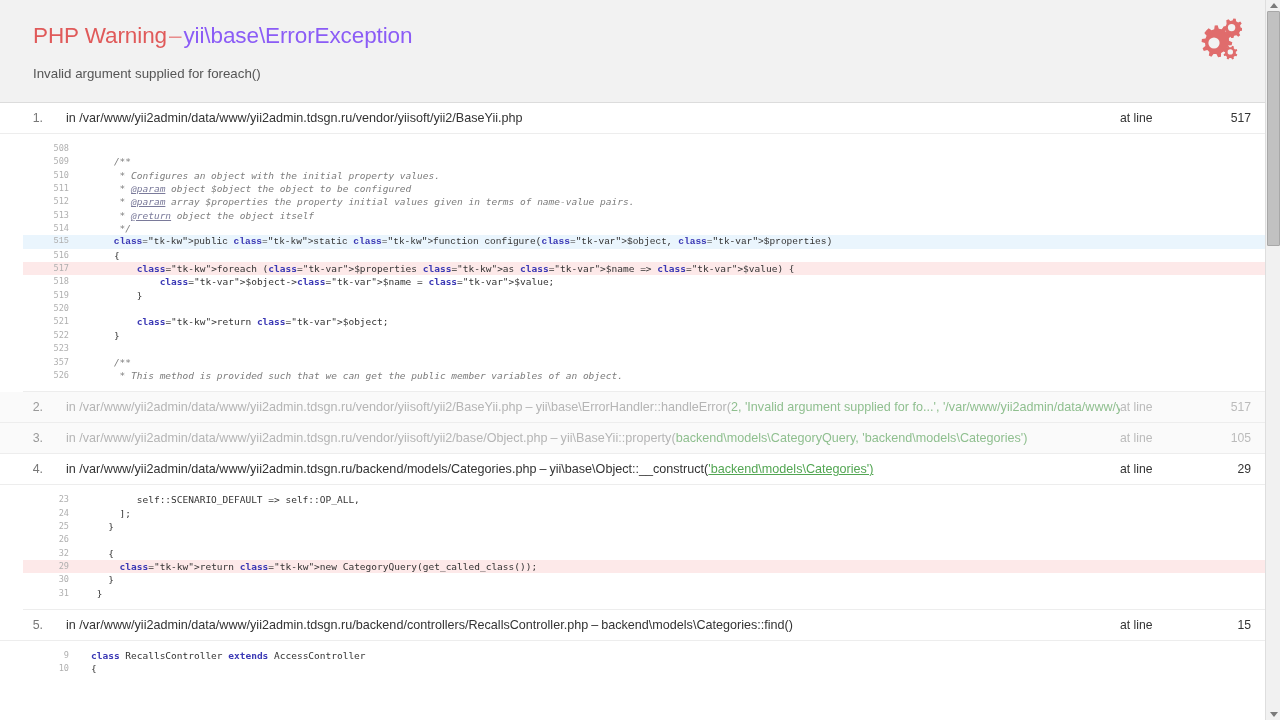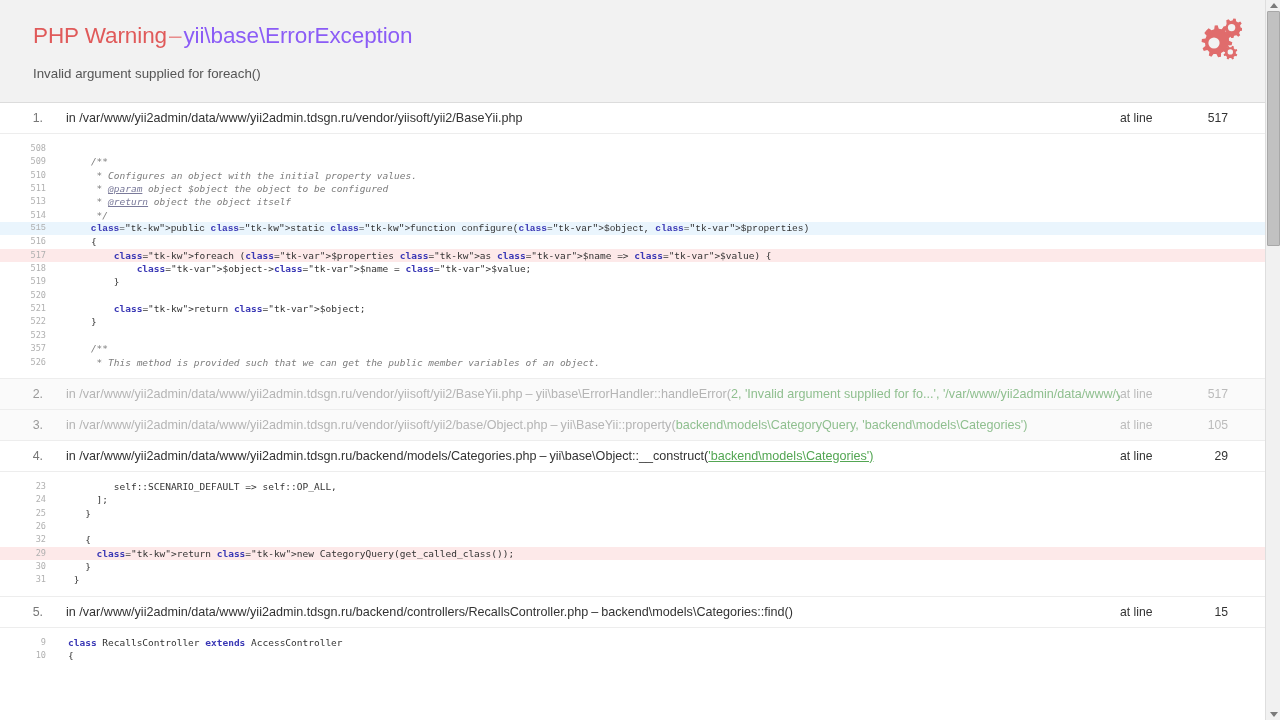--- a/index.html
+++ b/index.html
@@ -100,6 +100,7 @@
     padding-right: 20px;
     color: #bbb;
     font-size: 12.2px;
+    gap: 23px;
   }
   .frame-row.app .frame-line { color: #333; }
   .frame-line .at { width: 62px; }

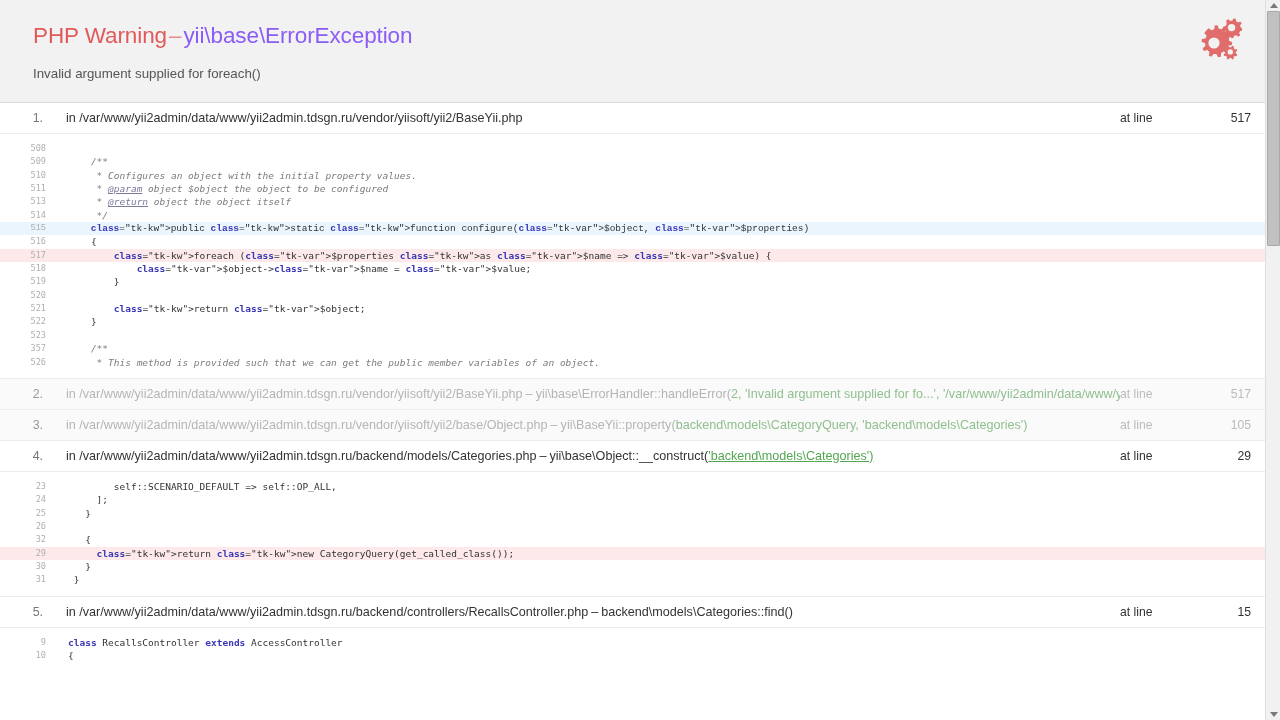--- a/index.html
+++ b/index.html
@@ -114,6 +114,7 @@
     font-family: "DejaVu Sans Mono", "Liberation Mono", monospace;
     font-size: 9.5px;
     line-height: 13.35px;
+    margin-left: 23px;
   }
   .code-block.last { border-bottom: none; padding-bottom: 0; }
 

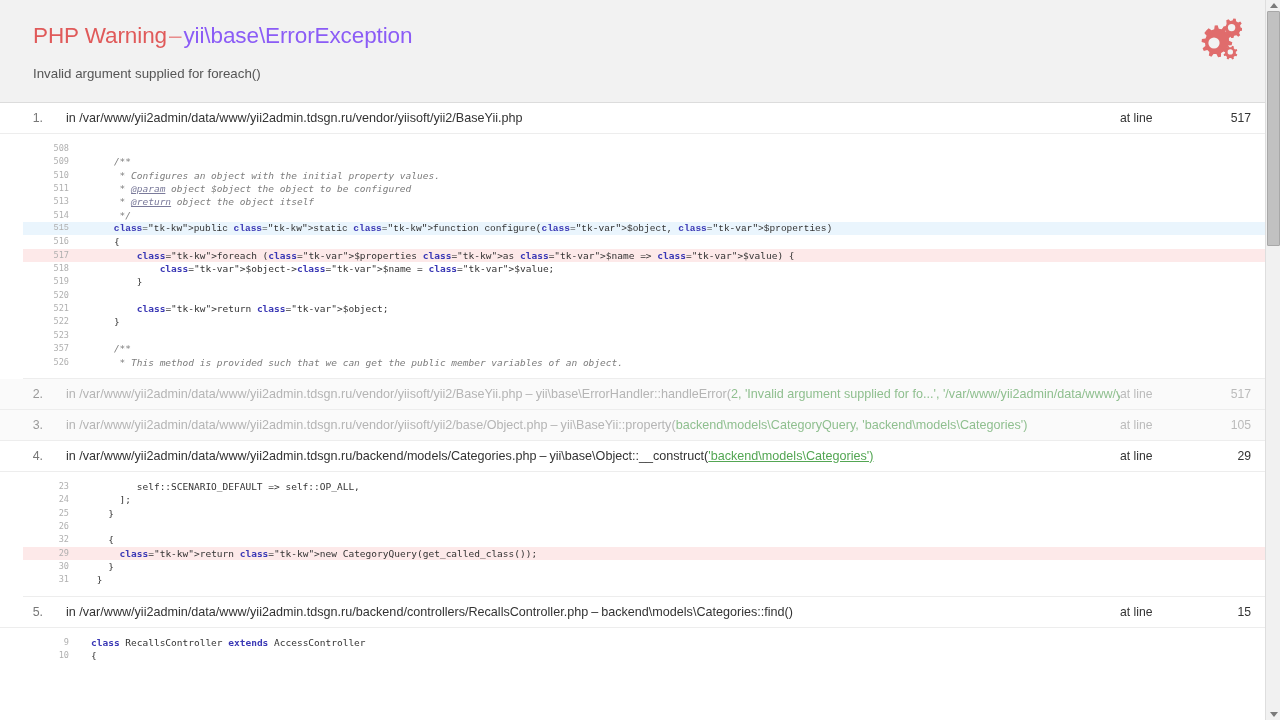--- a/index.html
+++ b/index.html
@@ -221,6 +221,7 @@
         <div class="code-line"><span class="ln">509</span><span class="cd"><span class="tk-doc">    /**</span></span></div>
         <div class="code-line"><span class="ln">510</span><span class="cd"><span class="tk-doc">     * Configures an object with the initial property values.</span></span></div>
         <div class="code-line"><span class="ln">511</span><span class="cd"><span class="tk-doc">     * <span class="tk-tag">@param</span> object $object the object to be configured</span></span></div>
+        <div class="code-line"><span class="ln">512</span><span class="cd"><span class="tk-doc">     * <span class="tk-tag">@param</span> array $properties the property initial values given in terms of name-value pairs.</span></span></div>
         <div class="code-line"><span class="ln">513</span><span class="cd"><span class="tk-doc">     * <span class="tk-tag">@return</span> object the object itself</span></span></div>
         <div class="code-line"><span class="ln">514</span><span class="cd"><span class="tk-doc">     */</span></span></div>
         <div class="code-line hl-blue"><span class="ln">515</span><span class="cd">    <span <span="" class="tk-kw">class</span>="tk-kw"&gt;public <span <span="" class="tk-kw">class</span>="tk-kw"&gt;static <span <span="" class="tk-kw">class</span>="tk-kw"&gt;function configure(<span <span="" class="tk-kw">class</span>="tk-var"&gt;$object, <span <span="" class="tk-kw">class</span>="tk-var"&gt;$properties)</span></div>

